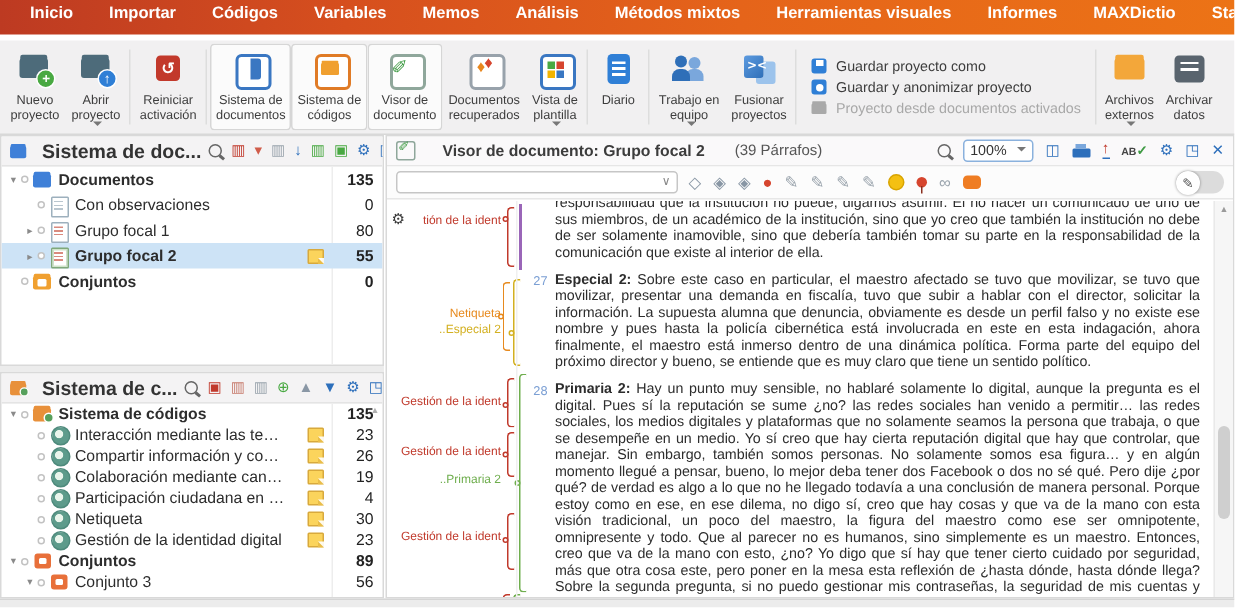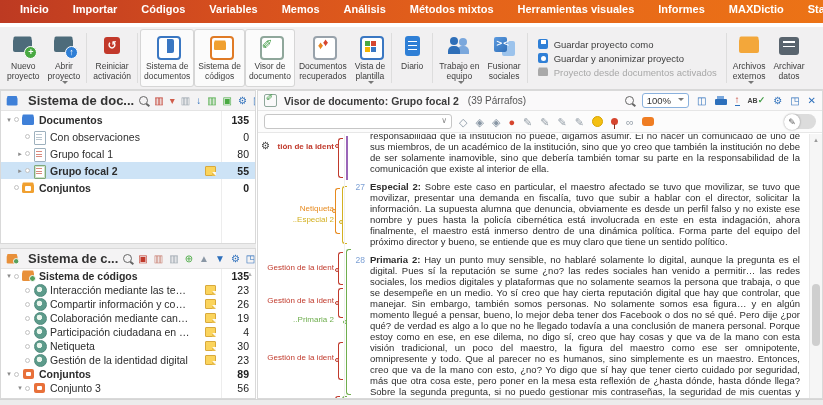--- a/index.html
+++ b/index.html
@@ -198,7 +198,7 @@
     <div class="tb-btn"><span class="ticon i-team"></span><span>Trabajo en
 equipo</span><span class="caret"></span></div>
     <div class="tb-btn"><span class="ticon i-merge"></span><span>Fusionar
-sociales</span></div>
+proyectos</span></div>
     <span class="tb-sep"></span>
     <div class="tb-stack">
       <div class="tb-sitem">

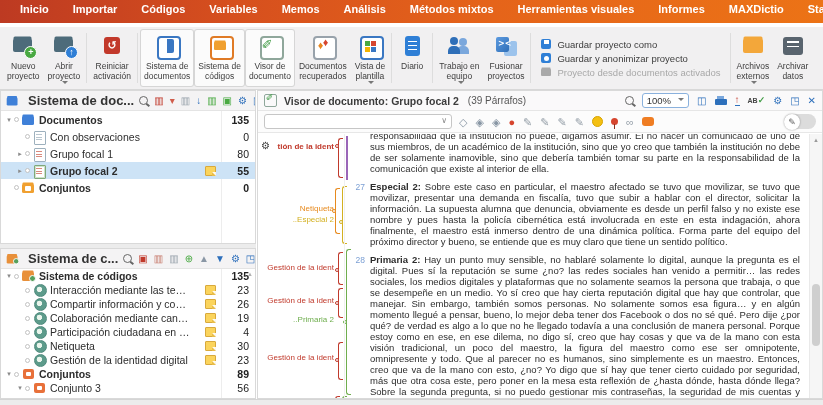--- a/index.html
+++ b/index.html
@@ -104,7 +104,7 @@
   .t-set::after { content:""; position:absolute; left:4px; top:4px; width:5px; height:4px; background:#fff; border-radius:1px; }
 
   
-  .vhead { height:20px; background:#faf9fa; border-bottom:1px solid #e6e6e6; display:flex; align-items:center; padding:0 6px; gap:7px; }
+  .vhead { height:20px; background:#faf9fa; border-bottom:1px solid #e6e6e6; display:flex; align-items:center; padding:0 6px; gap:18px; }
   .v-doc-ic { width:13px; height:13px; border:1.5px solid #8fa79b; border-radius:2px; position:relative; flex:none; }
   .v-doc-ic::after { content:"\270E"; position:absolute; left:1px; top:-3px; color:#3f9b44; font-size:9px; transform:rotate(-90deg); }
   .vtitle { font-size:10.5px; font-weight:700; color:#3c3c3c; white-space:nowrap; }

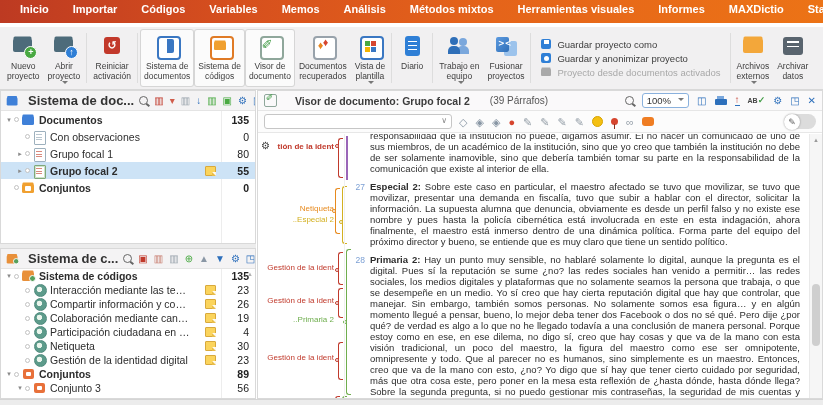--- a/index.html
+++ b/index.html
@@ -416,7 +416,7 @@
   <div class="vbody">
     <div class="marginlay">
       <span class="m-gear" style="left:3px;top:6px">⚙</span>
-    <span class="mlabel" style="color: rgb(192, 57, 43); top: 8px; font-weight: bold;">tión de la ident</span>
+    <span class="mlabel" style="color: rgb(192, 57, 43); top: 8px;">tión de la ident</span>
         <span class="mlabel" style="color: rgb(231, 138, 30); top: 70px;">Netiqueta</span>
         <span class="mlabel" style="color: rgb(211, 176, 33); top: 81px;">..Especial 2</span>
         <span class="mlabel" style="color: rgb(192, 57, 43); top: 129px;">Gestión de la ident</span>

